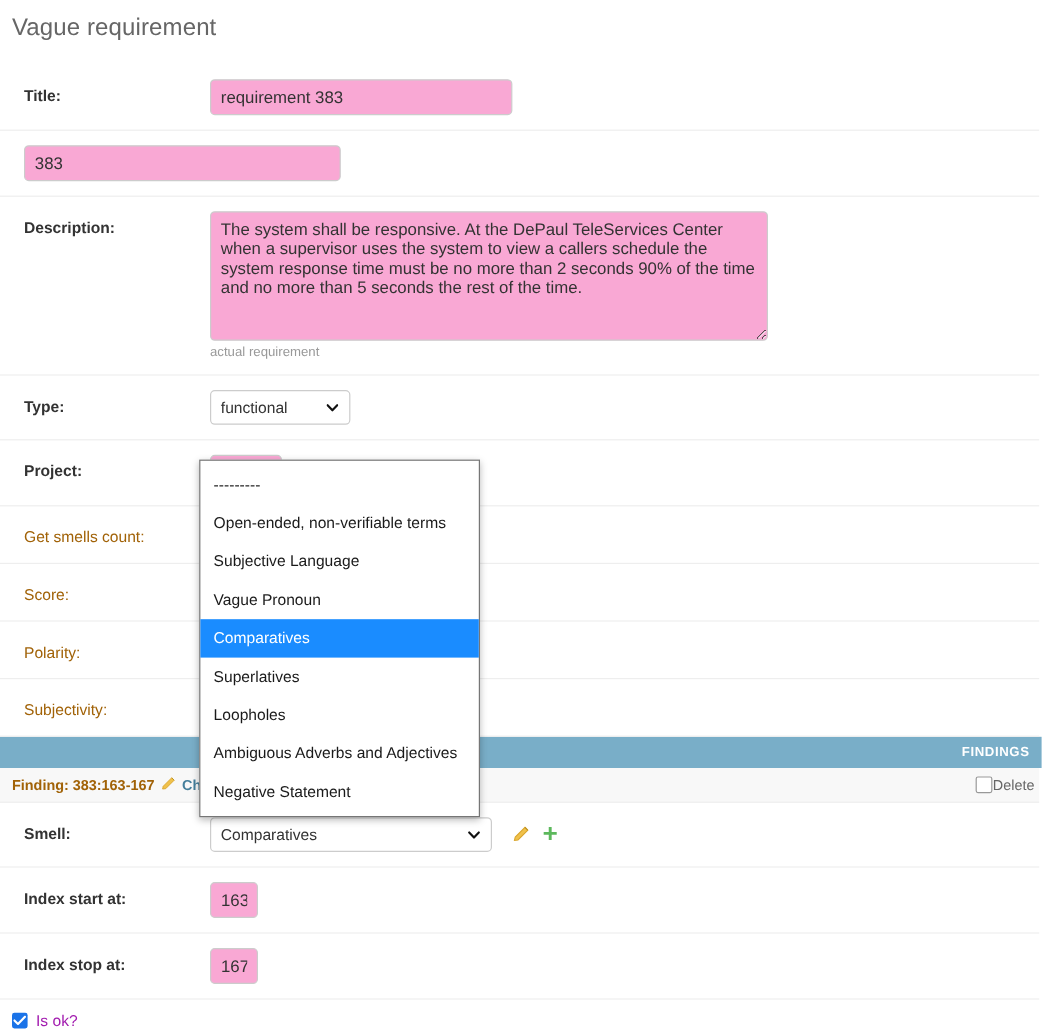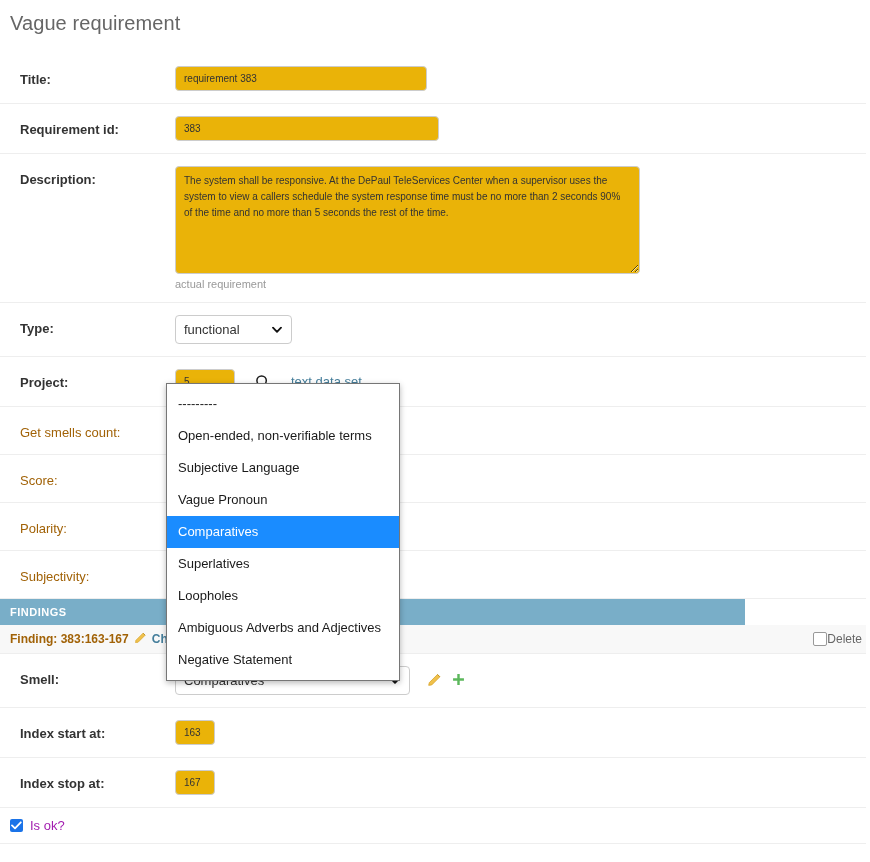--- a/index.html
+++ b/index.html
@@ -60,13 +60,13 @@
   
   .txt {
     font-family: "Liberation Sans", sans-serif;
-    font-size: 10px;
+    font-size: 14px;
     color: #333333;
     border: 1px solid #cccccc;
     border-radius: 4px;
     padding: 6px 8px;
     box-sizing: border-box;
-    background: #eab308;
+    background: #f9a8d4;
     outline: none;
   }
   .txt-title { width: 252px; }

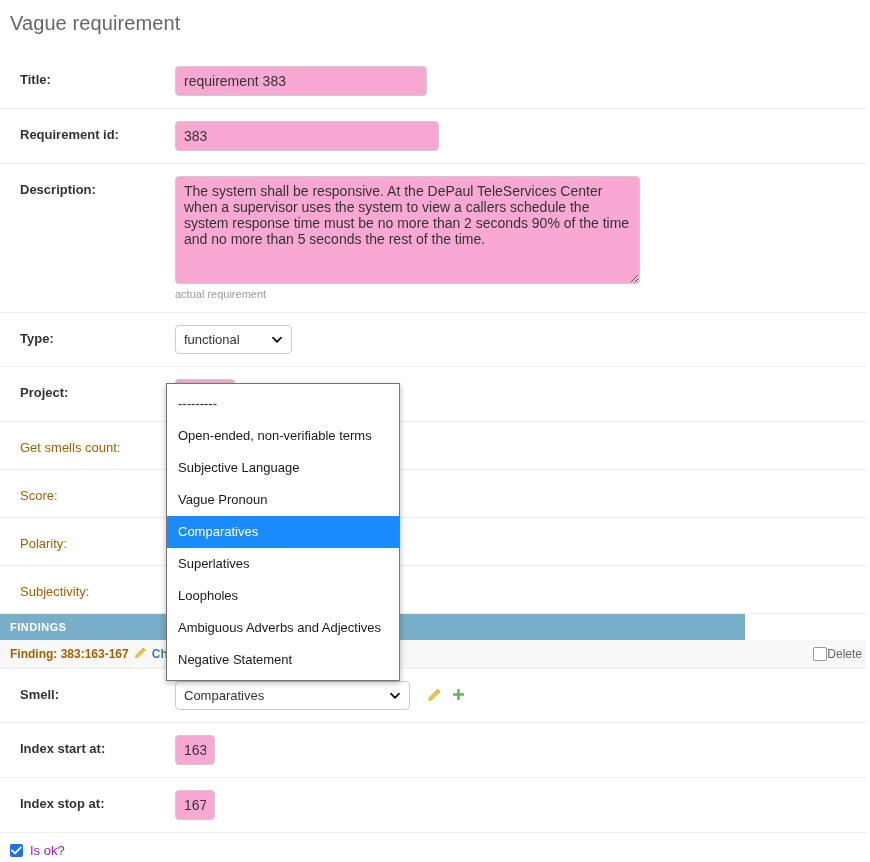--- a/index.html
+++ b/index.html
@@ -257,7 +257,6 @@
   </div>
 
   <div class="row">
-    <div class="row-label">Requirement id:</div>
     <div class="row-field">
       <input class="txt txt-id" type="text" value="383" style="">
     </div>

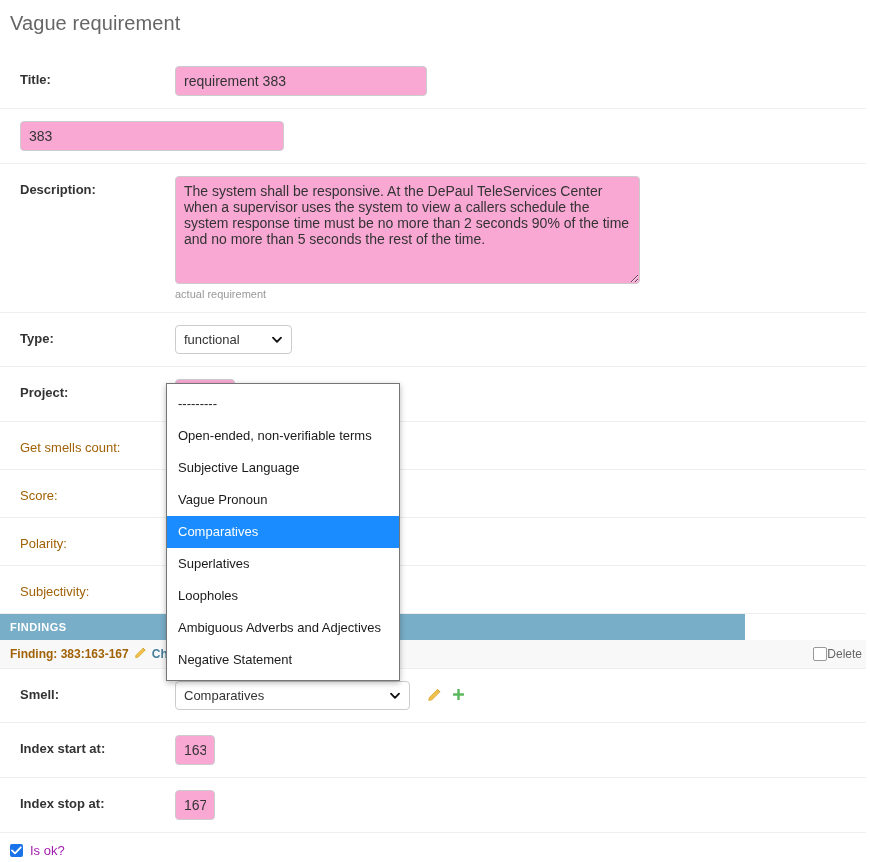--- a/index.html
+++ b/index.html
@@ -145,7 +145,8 @@
     letter-spacing: 0.5px;
     padding: 7px 10px;
     box-sizing: border-box;
-    width: 745px;
+    width: 868px;
+    text-align: right;
   }
   .finding-bar {
     background: #f8f8f8;

